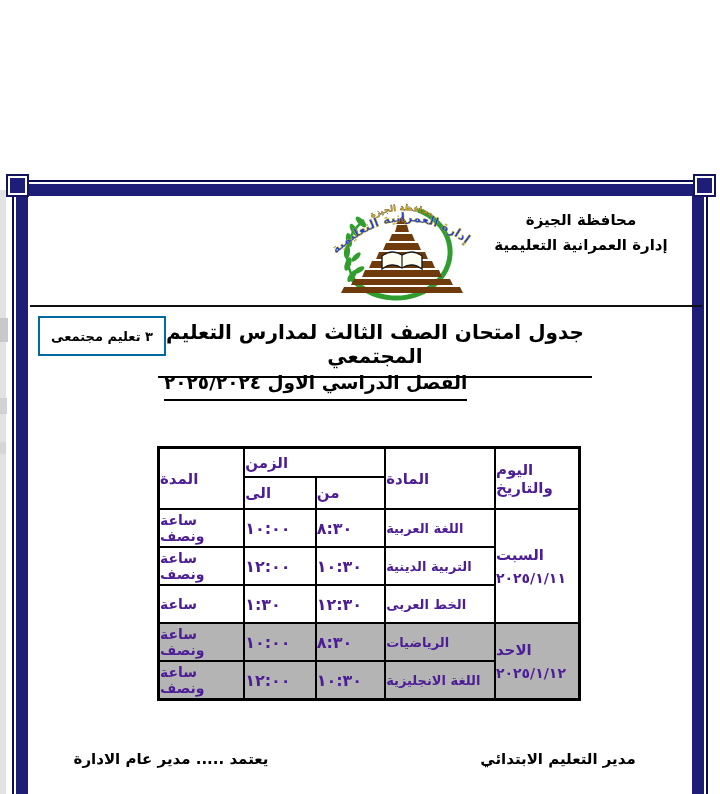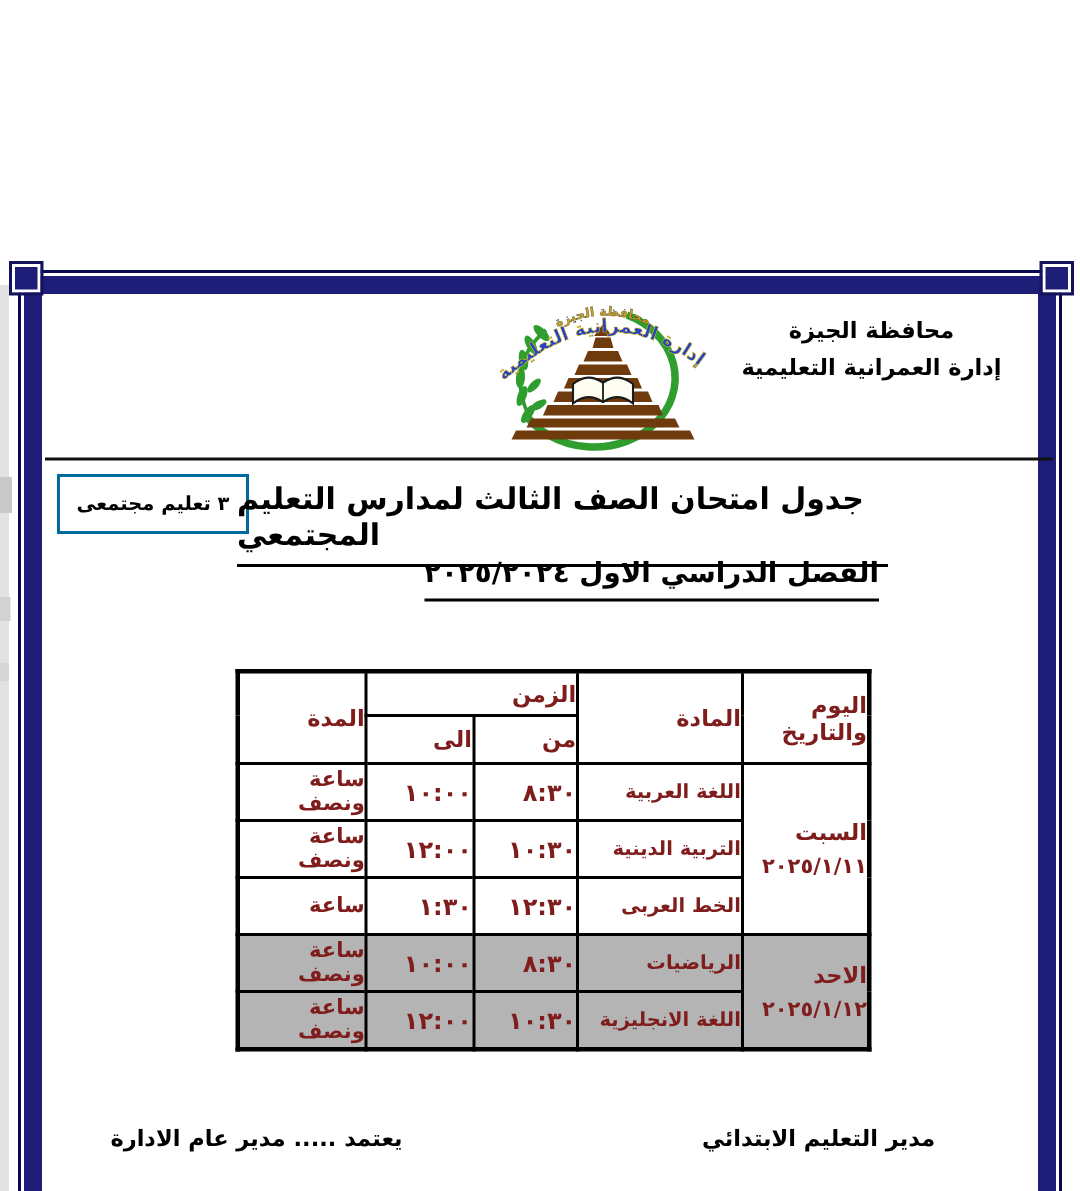--- a/index.html
+++ b/index.html
@@ -30,7 +30,7 @@
   .badge{left:38px;top:316px;width:124px;height:36px;border:2px solid #0369a1;
     display:flex;align-items:center;justify-content:center;direction:rtl;
     font-weight:bold;font-size:13px;}
-  .title-wrap{left:158px;top:320px;width:434px;text-align:left;direction:rtl;}
+  .title-wrap{left:158px;top:320px;width:434px;text-align:center;direction:rtl;}
   .title-wrap span{display:inline-block;font-weight:bold;font-size:20px;
     border-bottom:2.5px solid #000;padding-bottom:8px;}
   .subtitle-wrap{left:152px;top:372px;width:434px;text-align:right;direction:rtl;}

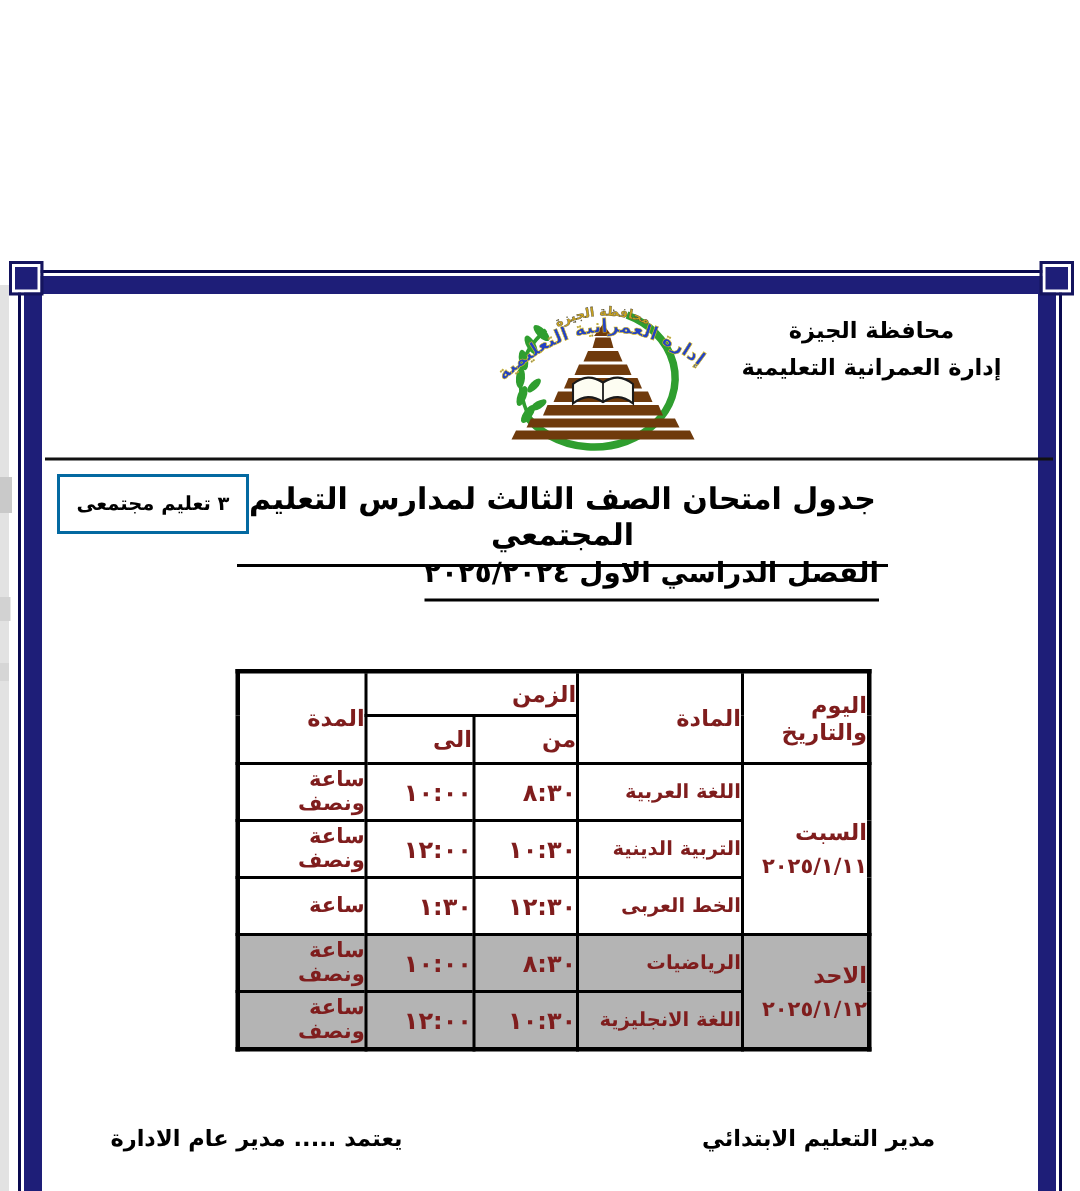--- a/index.html
+++ b/index.html
@@ -33,7 +33,7 @@
   .title-wrap{left:158px;top:320px;width:434px;text-align:center;direction:rtl;}
   .title-wrap span{display:inline-block;font-weight:bold;font-size:20px;
     border-bottom:2.5px solid #000;padding-bottom:8px;}
-  .subtitle-wrap{left:152px;top:372px;width:434px;text-align:right;direction:rtl;}
+  .subtitle-wrap{left:164px;top:372px;width:434px;text-align:left;direction:rtl;}
   .subtitle-wrap span{display:inline-block;font-weight:bold;font-size:18.5px;
     border-bottom:2px solid #000;padding-bottom:6px;}
   

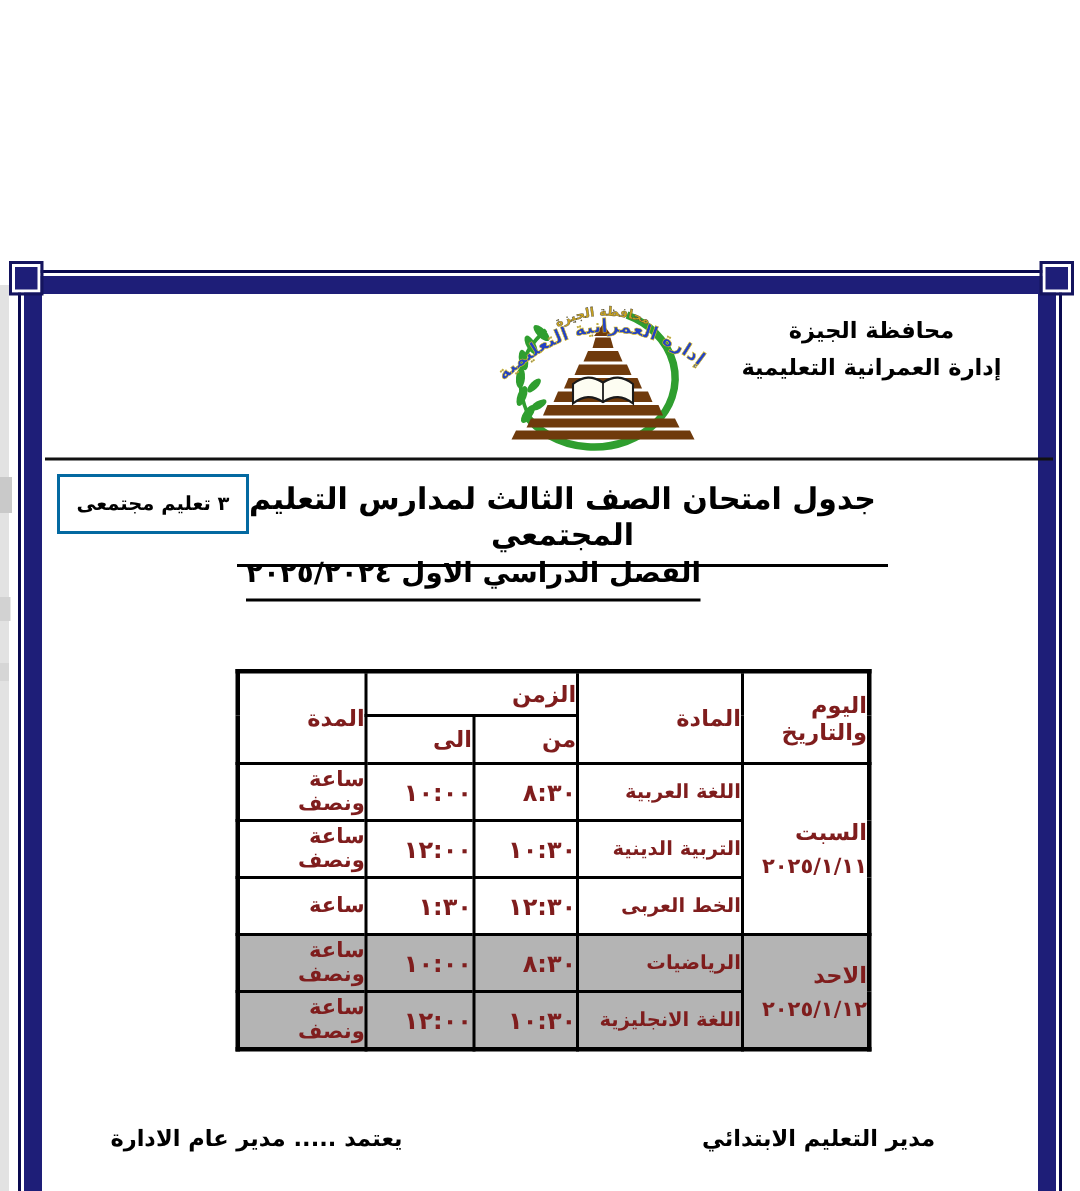--- a/index.html
+++ b/index.html
@@ -40,8 +40,8 @@
   .tbl{left:157px;top:446px;}
   table{border-collapse:collapse;table-layout:fixed;width:424px;direction:rtl;
     border:3px solid #000;background:#fff;}
-  th,td{border:2px solid #000;text-align:right;vertical-align:middle;
-    font-weight:bold;color:#7f1d1d;padding:0;}
+  th,td{border:2px solid #000;text-align:left;vertical-align:middle;
+    font-weight:bold;color:#4c1d95;padding:0;}
   thead tr.h1 th{height:27px;font-size:15px;}
   thead tr.h2 th{height:30px;font-size:15px;}
   tbody td{height:36px;}

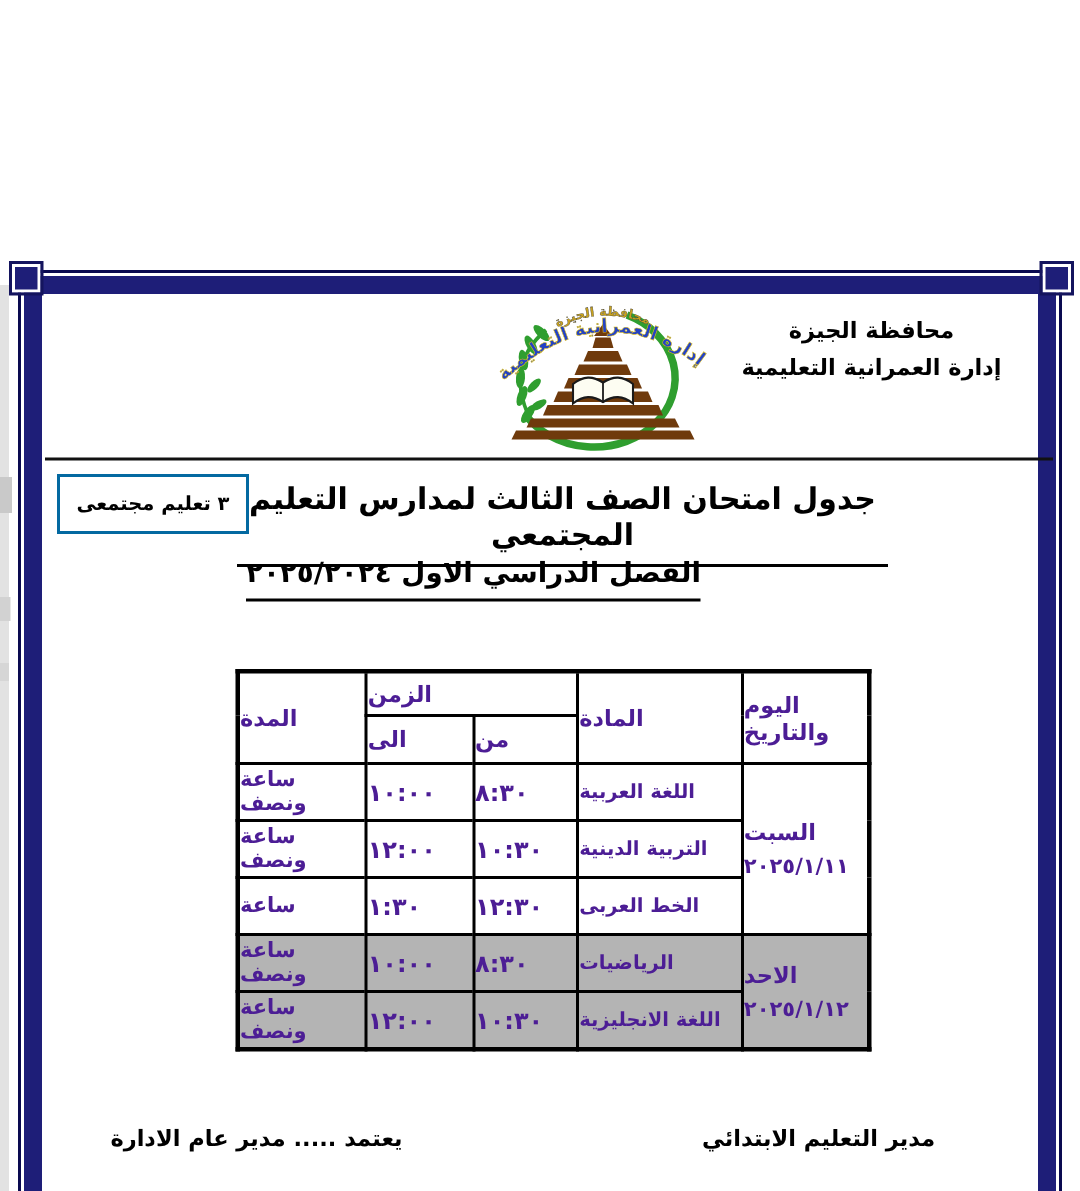--- a/index.html
+++ b/index.html
@@ -52,7 +52,7 @@
   td.day-cell .date{font-size:14px;}
   tr.shaded td{background:#b4b4b4;}
   
-  .foot-right{left:468px;top:750px;width:180px;text-align:left;direction:rtl;
+  .foot-right{left:468px;top:750px;width:180px;text-align:center;direction:rtl;
     font-weight:bold;font-size:15px;}
   .foot-left{left:50px;top:750px;width:242px;text-align:center;direction:rtl;
     font-weight:bold;font-size:15px;}

